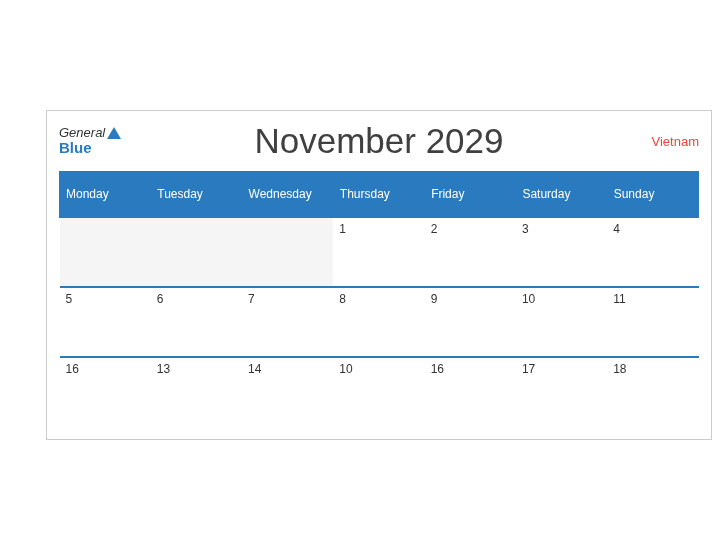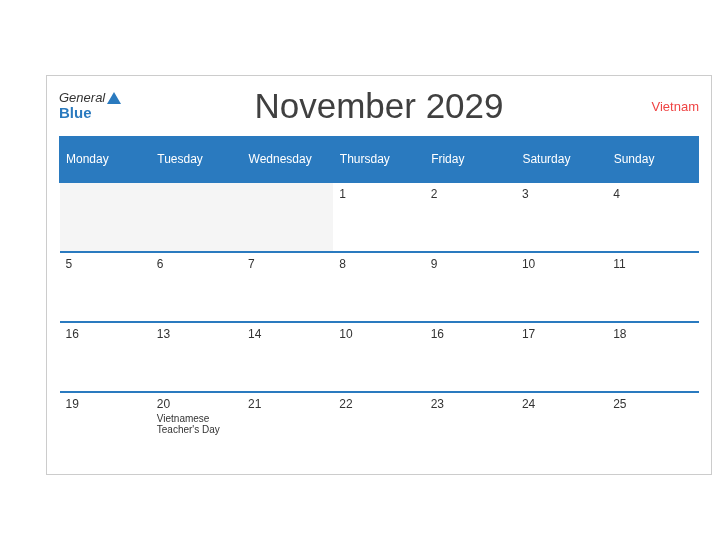--- a/index.html
+++ b/index.html
@@ -194,30 +194,6 @@
             <span class="day-num">18</span>
           </td>
         </tr>
-        <tr>
-          <td>
-            <span class="day-num">19</span>
-          </td>
-          <td>
-            <span class="day-num">20</span>
-            <span class="day-event">Vietnamese Teacher's Day</span>
-          </td>
-          <td>
-            <span class="day-num">21</span>
-          </td>
-          <td>
-            <span class="day-num">22</span>
-          </td>
-          <td>
-            <span class="day-num">23</span>
-          </td>
-          <td>
-            <span class="day-num">24</span>
-          </td>
-          <td>
-            <span class="day-num">25</span>
-          </td>
-        </tr>
       </tbody>
   </table>
 </div>

